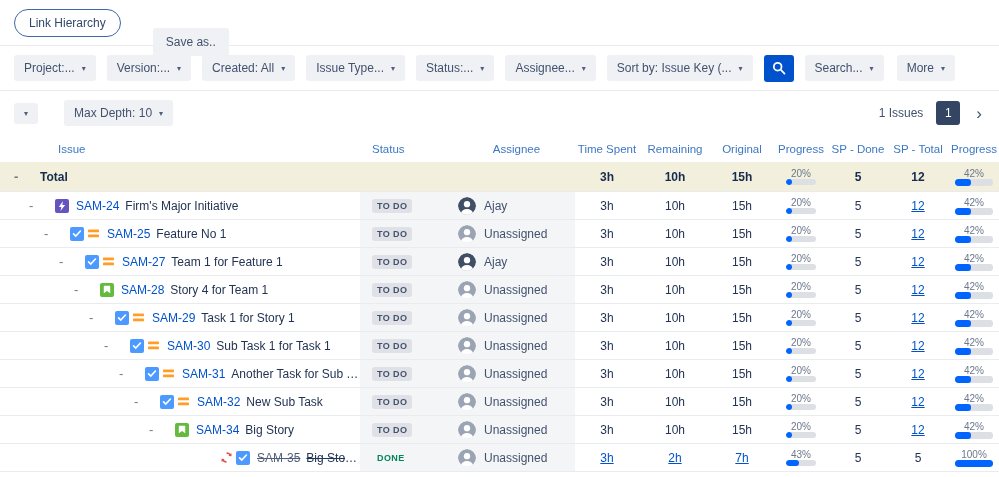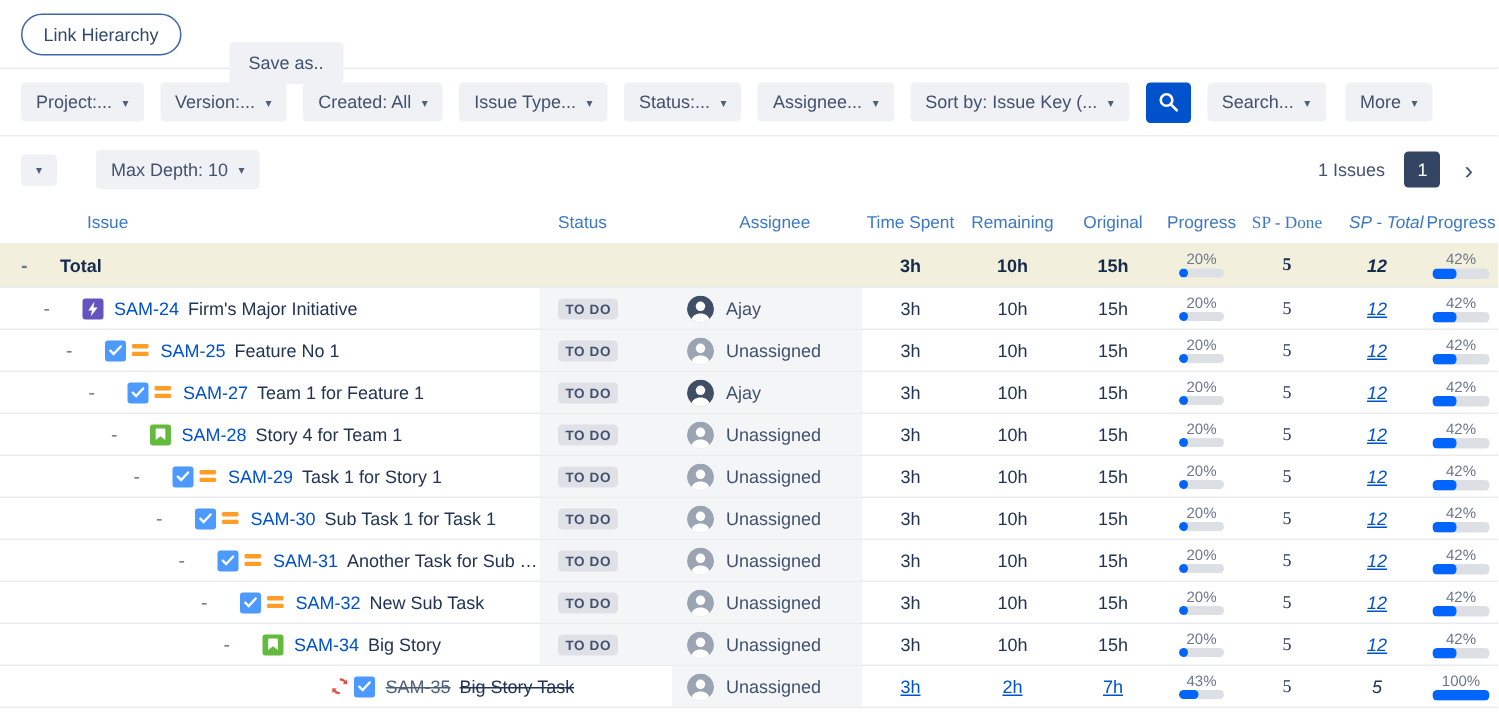--- a/index.html
+++ b/index.html
@@ -59,7 +59,7 @@
   .col-rem { width: 72px; flex: none; text-align: center; }
   .col-orig { width: 62px; flex: none; text-align: center; }
   .col-tp { width: 56px; flex: none; }
-  .col-spd { width: 58px; flex: none; text-align: center; font-family: Liberation Serif, serif; }
+  .col-spd { width: 58px; flex: none; text-align: center; }
   .col-spt { width: 62px; flex: none; text-align: right; font-style: italic; }
   .col-spp { width: 50px; flex: none; }
   .thead .col-issue { padding-left: 58px; }

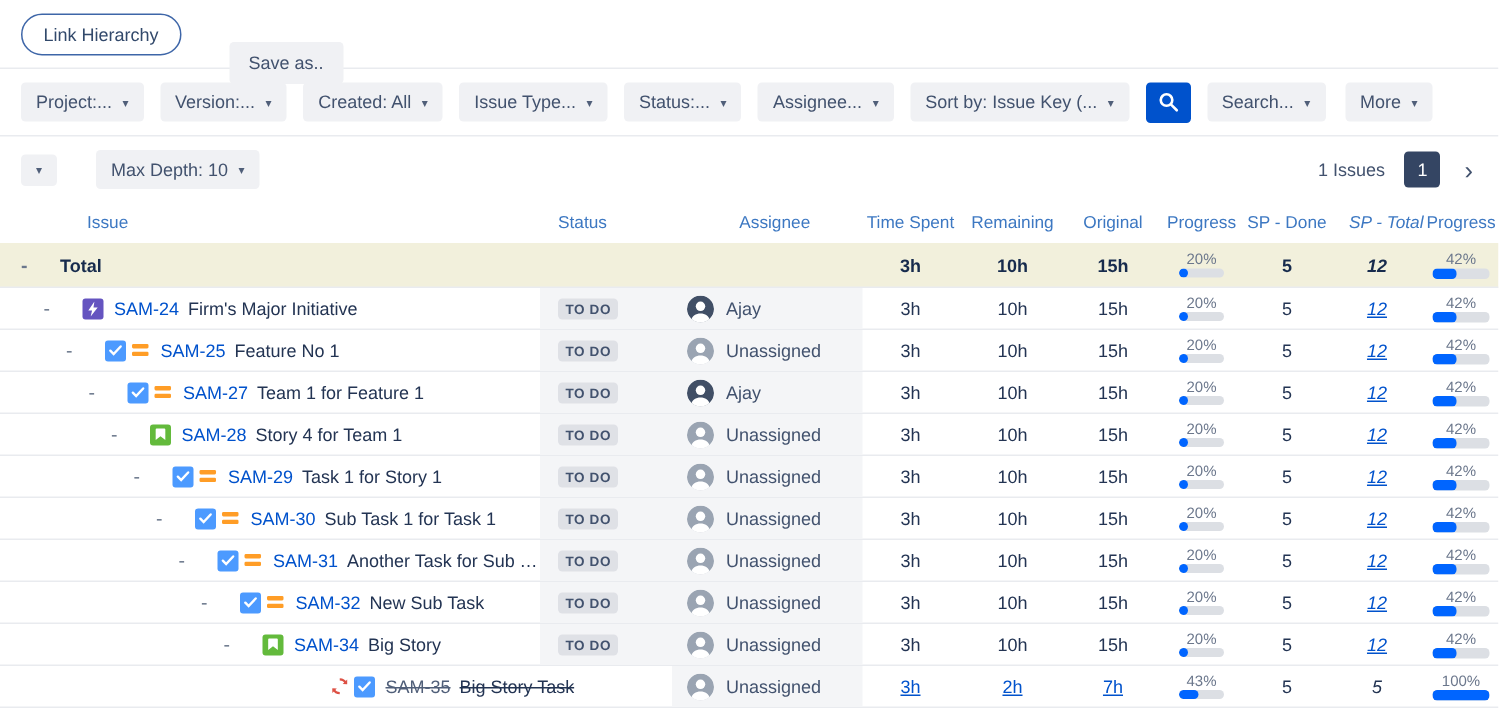--- a/index.html
+++ b/index.html
@@ -60,7 +60,7 @@
   .col-orig { width: 62px; flex: none; text-align: center; }
   .col-tp { width: 56px; flex: none; }
   .col-spd { width: 58px; flex: none; text-align: center; }
-  .col-spt { width: 62px; flex: none; text-align: right; font-style: italic; }
+  .col-spt { width: 62px; flex: none; text-align: center; }
   .col-spp { width: 50px; flex: none; }
   .thead .col-issue { padding-left: 58px; }
 

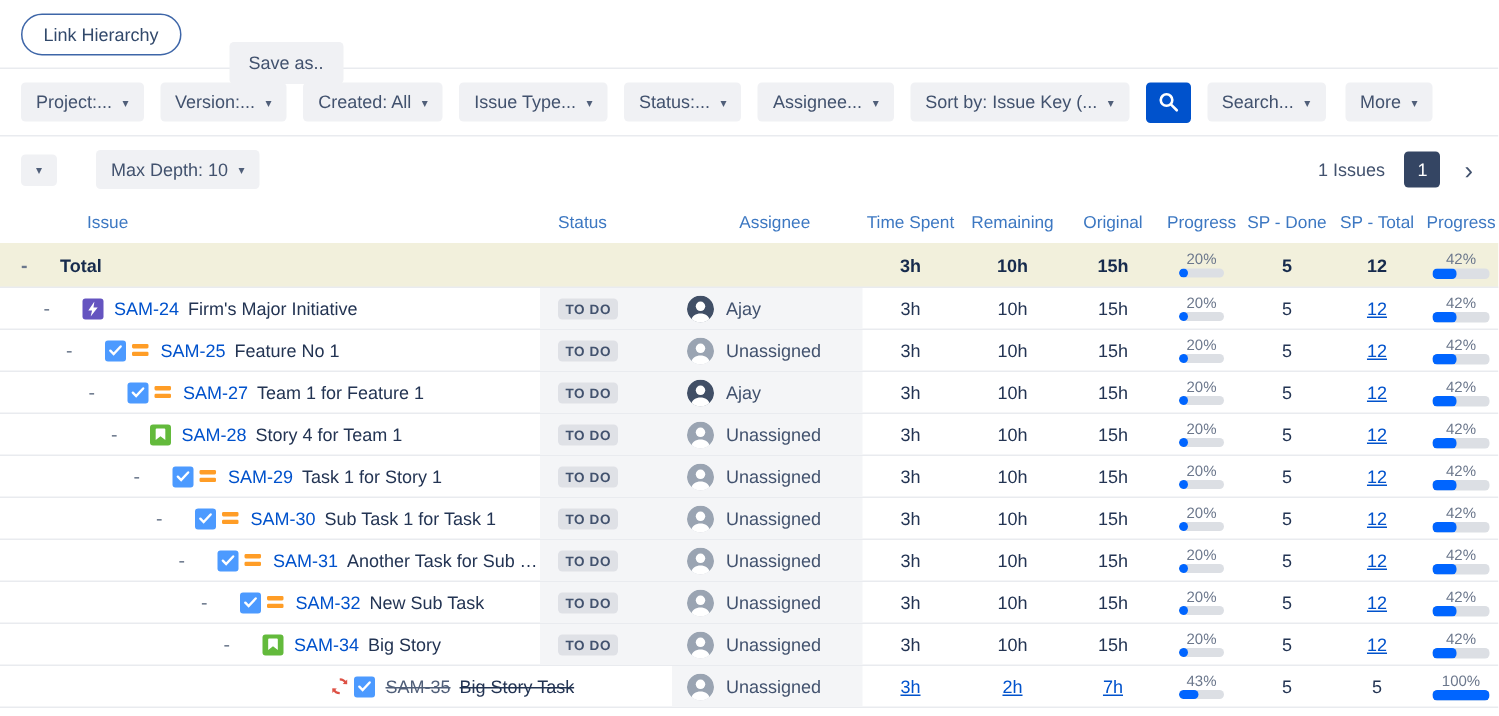--- a/index.html
+++ b/index.html
@@ -840,6 +840,9 @@
       <a class="ikey done-key">SAM-35</a>
       <span class="isummary done-sum">Big Story Task</span>
     </div>
+    <div class="col-status">
+        <span class="badge badge-done">DONE</span>
+      </div>
     <div class="col-assignee">
       <span class="avatar">
         <svg width="18" height="18" viewBox="0 0 24 24">

